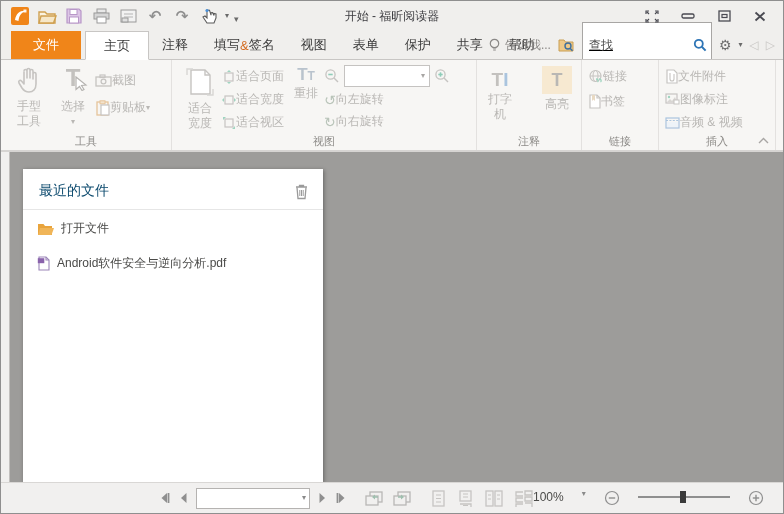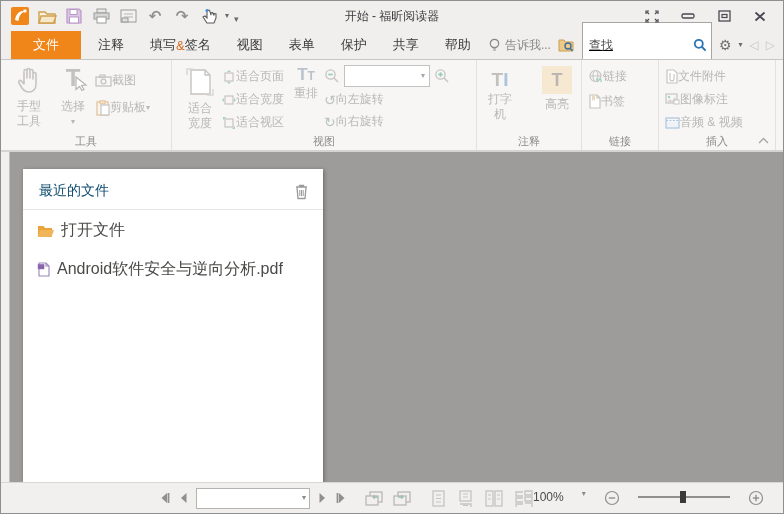--- a/index.html
+++ b/index.html
@@ -162,6 +162,9 @@
     <div class="tab tab-file">
         <span>文件</span>
       </div>
+    <div class="tab tab-active">
+        <span>主页</span>
+      </div>
     <div class="tab">
         <span>注释</span>
       </div>

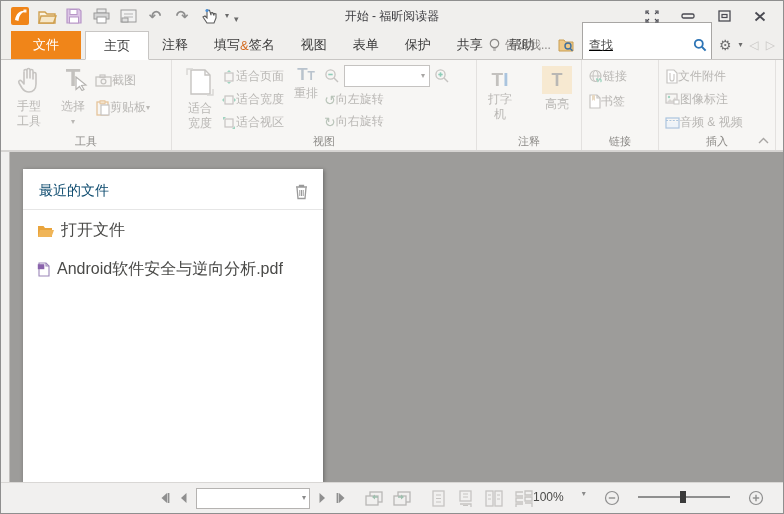--- a/index.html
+++ b/index.html
@@ -53,7 +53,7 @@
   .panel-head{display:flex;align-items:center;justify-content:space-between;padding:13px 14px 9px 16px;}
   .panel-title{font-size:14px;color:#0c4a6e;}
   .panel-div{height:1px;background:#e6e6e6;margin:0;}
-  .panel-row{display:flex;align-items:center;gap:7px;padding:10px 16px 6px 14px;font-size:16px;color:#4a4a48;cursor:default;}
+  .panel-row{display:flex;align-items:center;gap:7px;padding:10px 16px 6px 14px;font-size:12px;color:#4a4a48;cursor:default;}
   .panel-row.file-row{padding-top:12px;}
   
   .statusbar{height:30px;background:#f1f0ef;border-top:1px solid #d9d7d5;display:flex;align-items:center;flex:0 0 auto;position:relative;font-size:12px;color:#4a4a48;}

